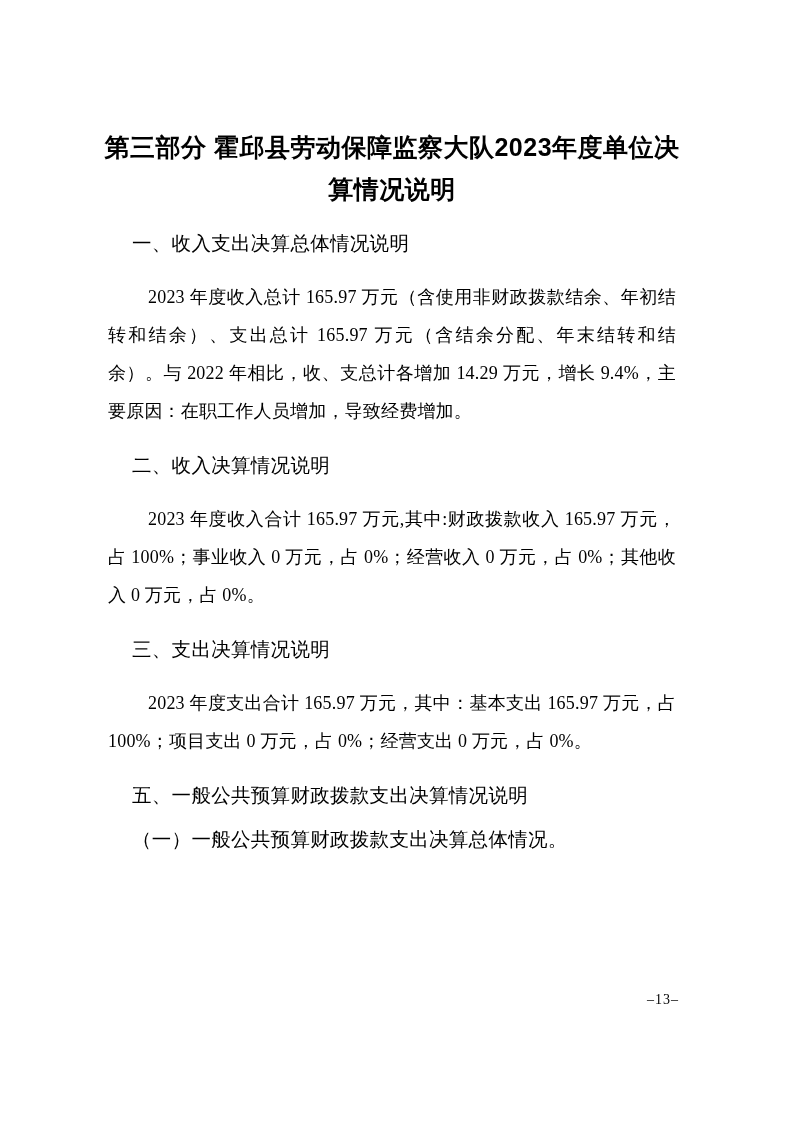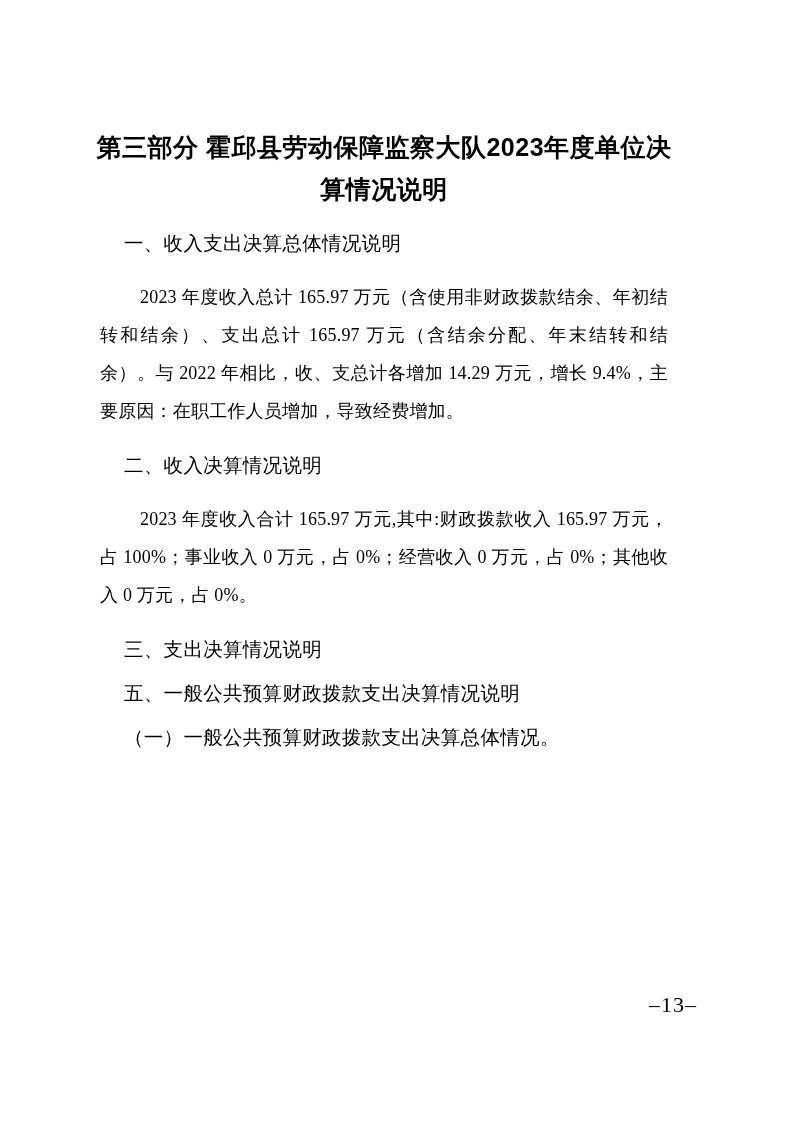--- a/index.html
+++ b/index.html
@@ -19,7 +19,7 @@
   }
   .content {
     position: absolute;
-    left: 84px;
+    left: 92px;
     top: 126px;
     width: 600px;
   }

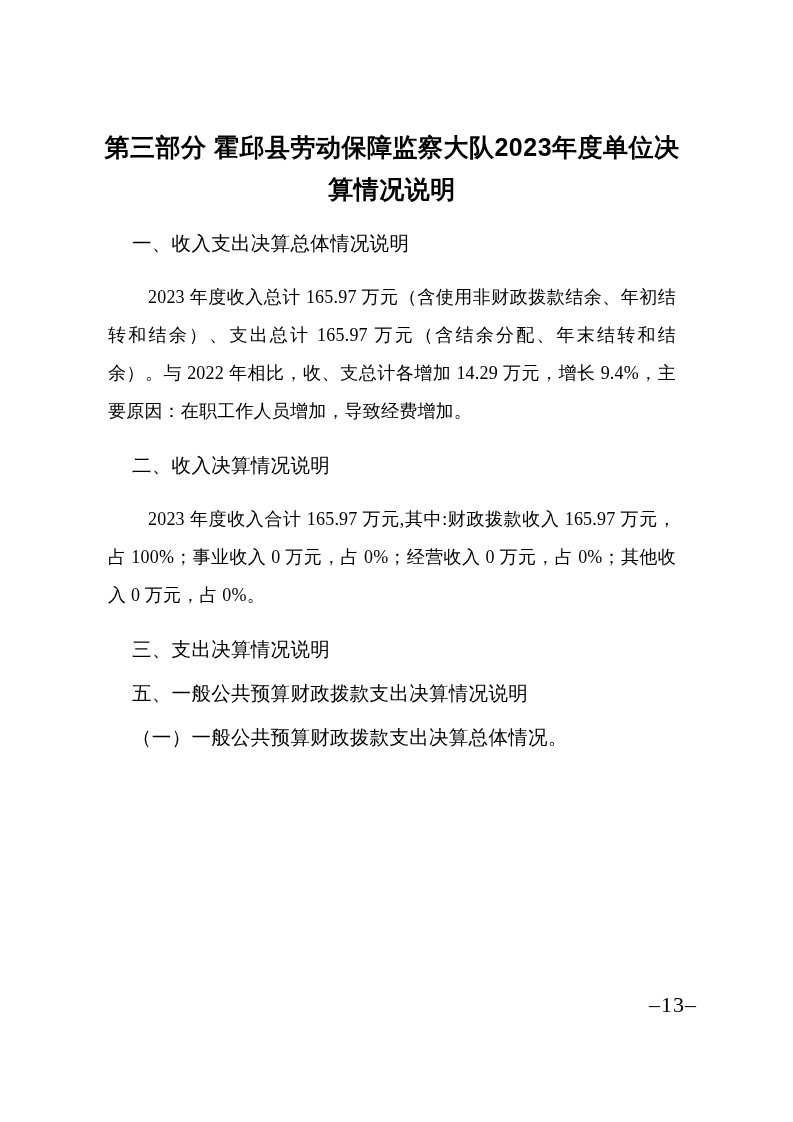--- a/index.html
+++ b/index.html
@@ -74,6 +74,7 @@
     <p class="para">2023 年度收入合计 165.97 万元,其中:财政拨款收入 165.97 万元，占 100%；事业收入 0 万元，占 0%；经营收入 0 万元，占 0%；其他收入 0 万元，占 0%。</p>
 
     <div class="section-heading">三、支出决算情况说明</div>
+    <p class="para">2023 年度支出合计 165.97 万元，其中：基本支出 165.97 万元，占 100%；项目支出 0 万元，占 0%；经营支出 0 万元，占 0%。</p>
 
 
     <div class="section-heading">五、一般公共预算财政拨款支出决算情况说明</div>

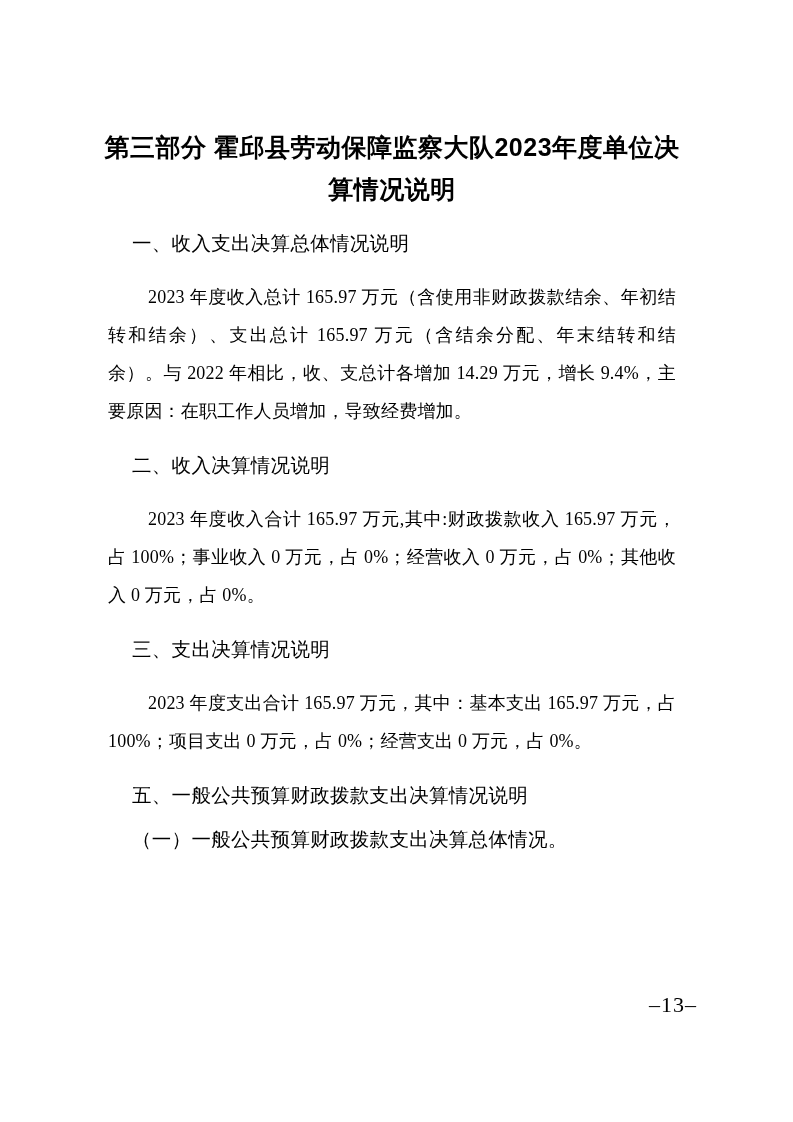--- a/index.html
+++ b/index.html
@@ -52,9 +52,9 @@
   }
   .page-number {
     position: absolute;
-    right: 96px;
+    right: 114px;
     top: 992px;
-    font-size: 22px;
+    font-size: 14px;
     font-family: "Liberation Serif", "DejaVu Serif", serif;
     letter-spacing: 1px;
   }

